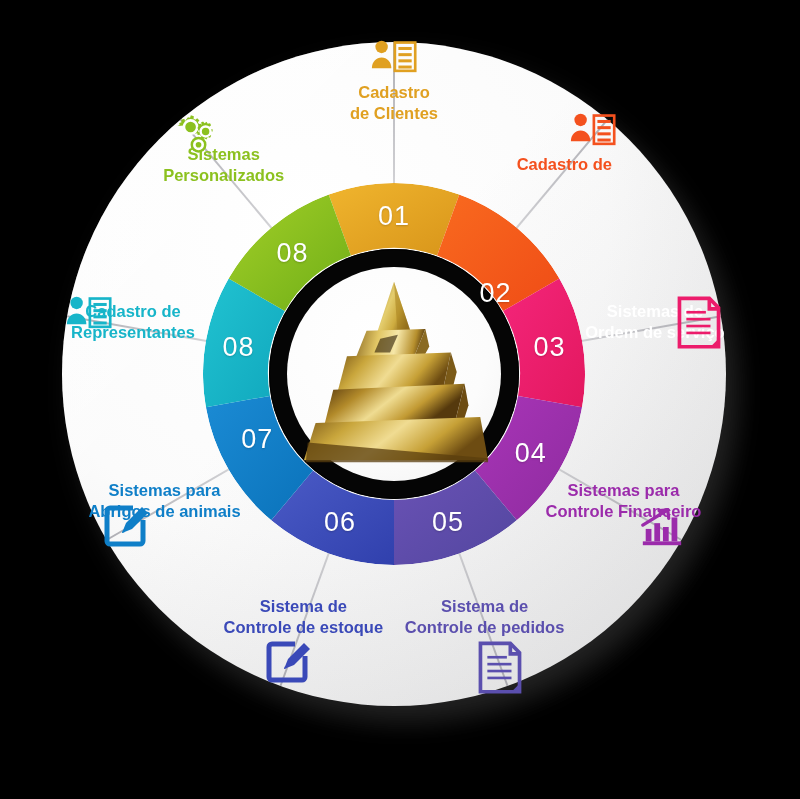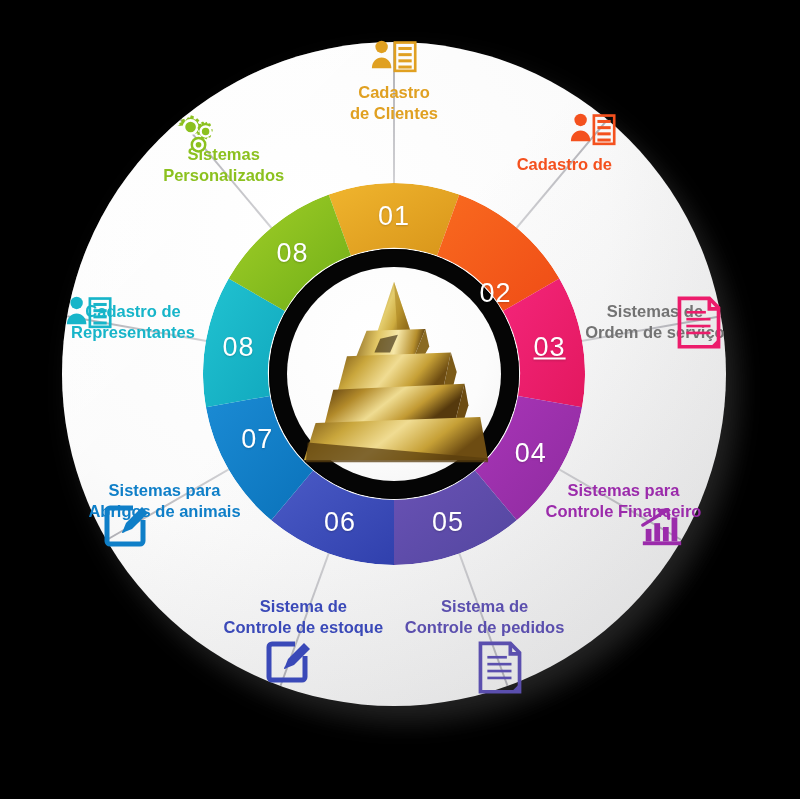--- a/index.html
+++ b/index.html
@@ -190,7 +190,7 @@
       <rect x="31" y="23" width="15" height="3.4" fill="#f4511e"></rect>
       <rect x="31" y="30" width="15" height="3.4" fill="#f4511e"></rect>
     </svg></div>
-      <div class="petal-label" style="left: 654.974px; top: 321.983px; color: #737373;"><span class="t1">Sistemas de</span><span class="t2">Ordem de serviço</span></div>
+      <div class="petal-label" style="left: 654.974px; top: 321.983px; color: #ffffff;"><span class="t1">Sistemas de</span><span class="t2">Ordem de serviço</span></div>
       <div class="petal-icon" style="left: 699.29px; top: 318.169px;"><svg viewBox="0 0 40 48">
       <path d="M3 3h26l8 8v34H3z" fill="none" stroke="#ec1c6b" stroke-width="3.2"></path>
       <path d="M29 3v9h8" fill="none" stroke="#ec1c6b" stroke-width="3.2"></path>

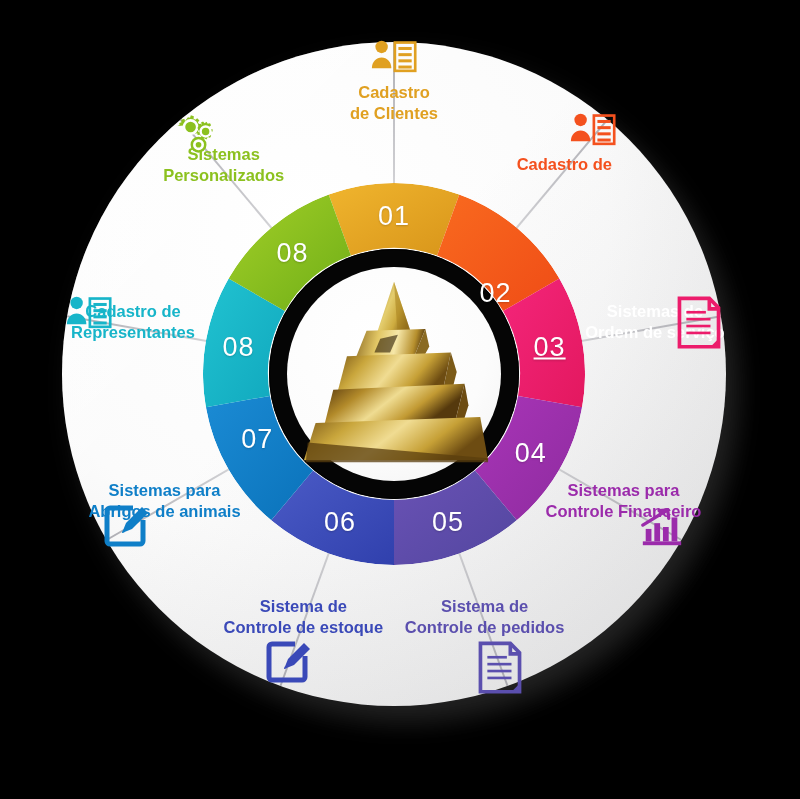--- a/index.html
+++ b/index.html
@@ -321,7 +321,7 @@
     <div class="num" id="nums">
         <span style="left: 9.67471e-15px; top: -158px;">01</span>
         <span style="left: 101.56px; top: -121.035px; margin-top: 40px;">02</span>
-        <span style="left: 155.6px; top: -27.4364px; text-decoration: underline;">03</span>
+        <span style="left: 155.6px; top: -27.4364px;">03</span>
         <span style="left: 136.832px; top: 79px;">04</span>
         <span style="left: 54.0392px; top: 148.471px;">05</span>
         <span style="left: -54.0392px; top: 148.471px;">06</span>

